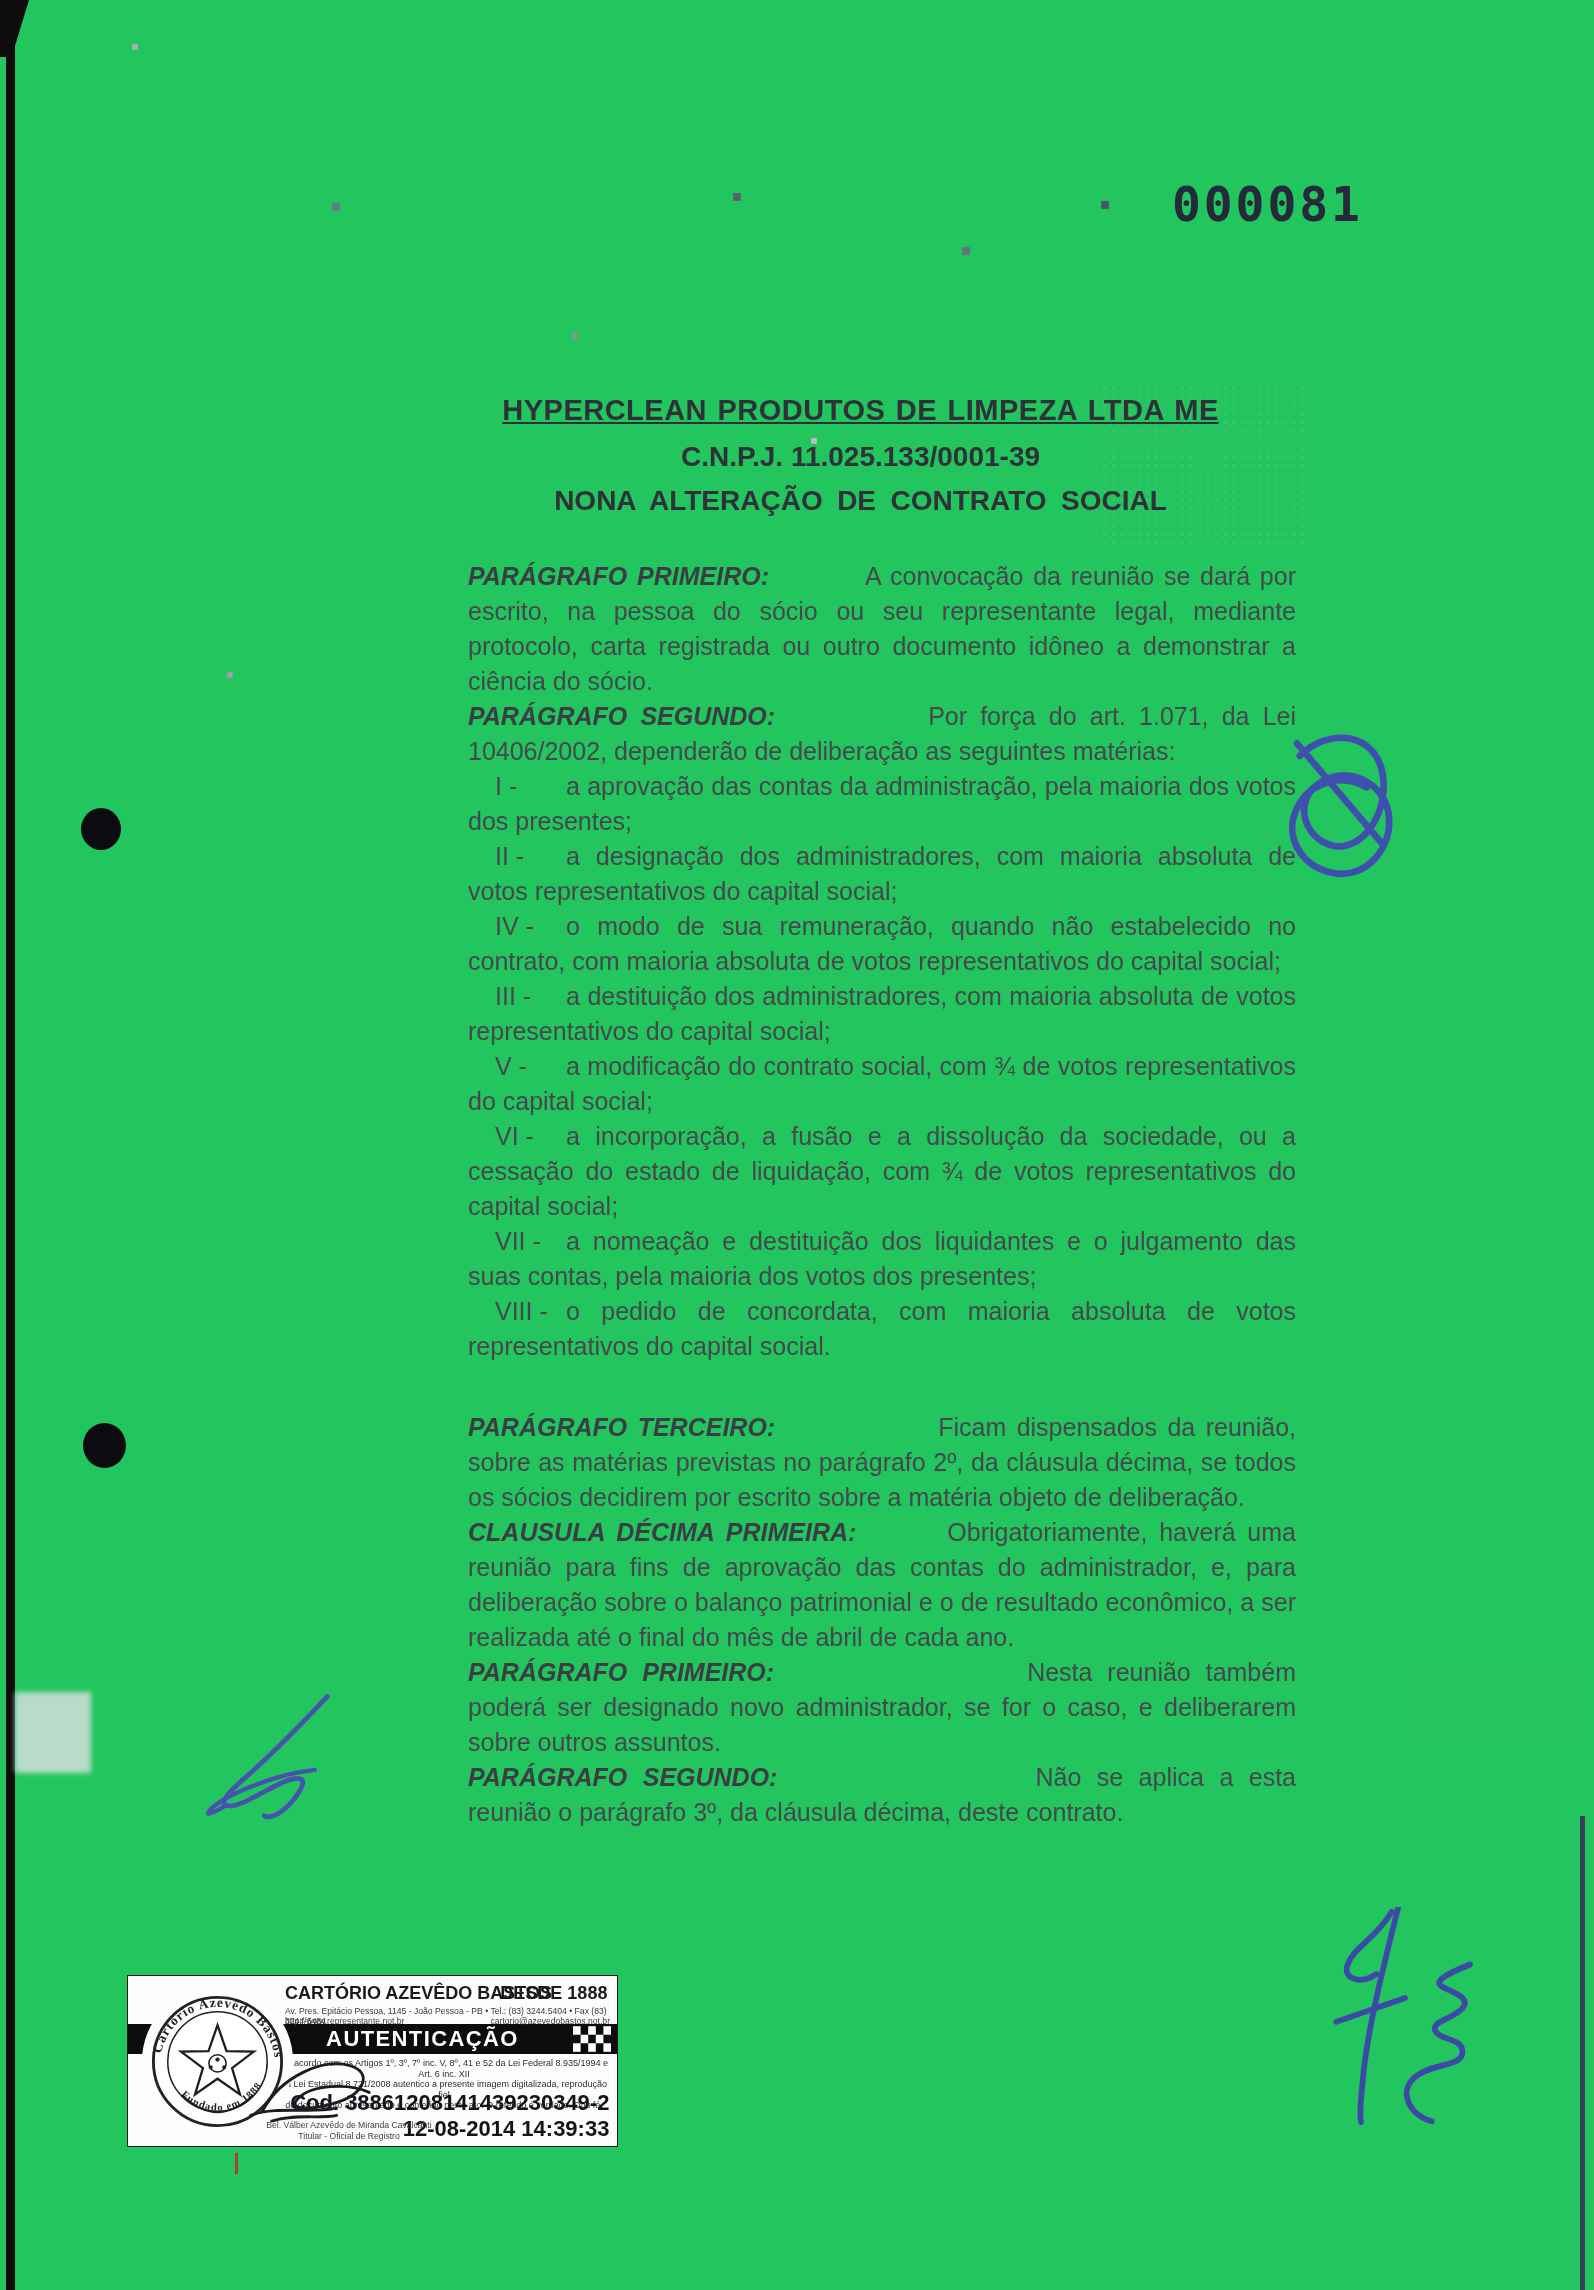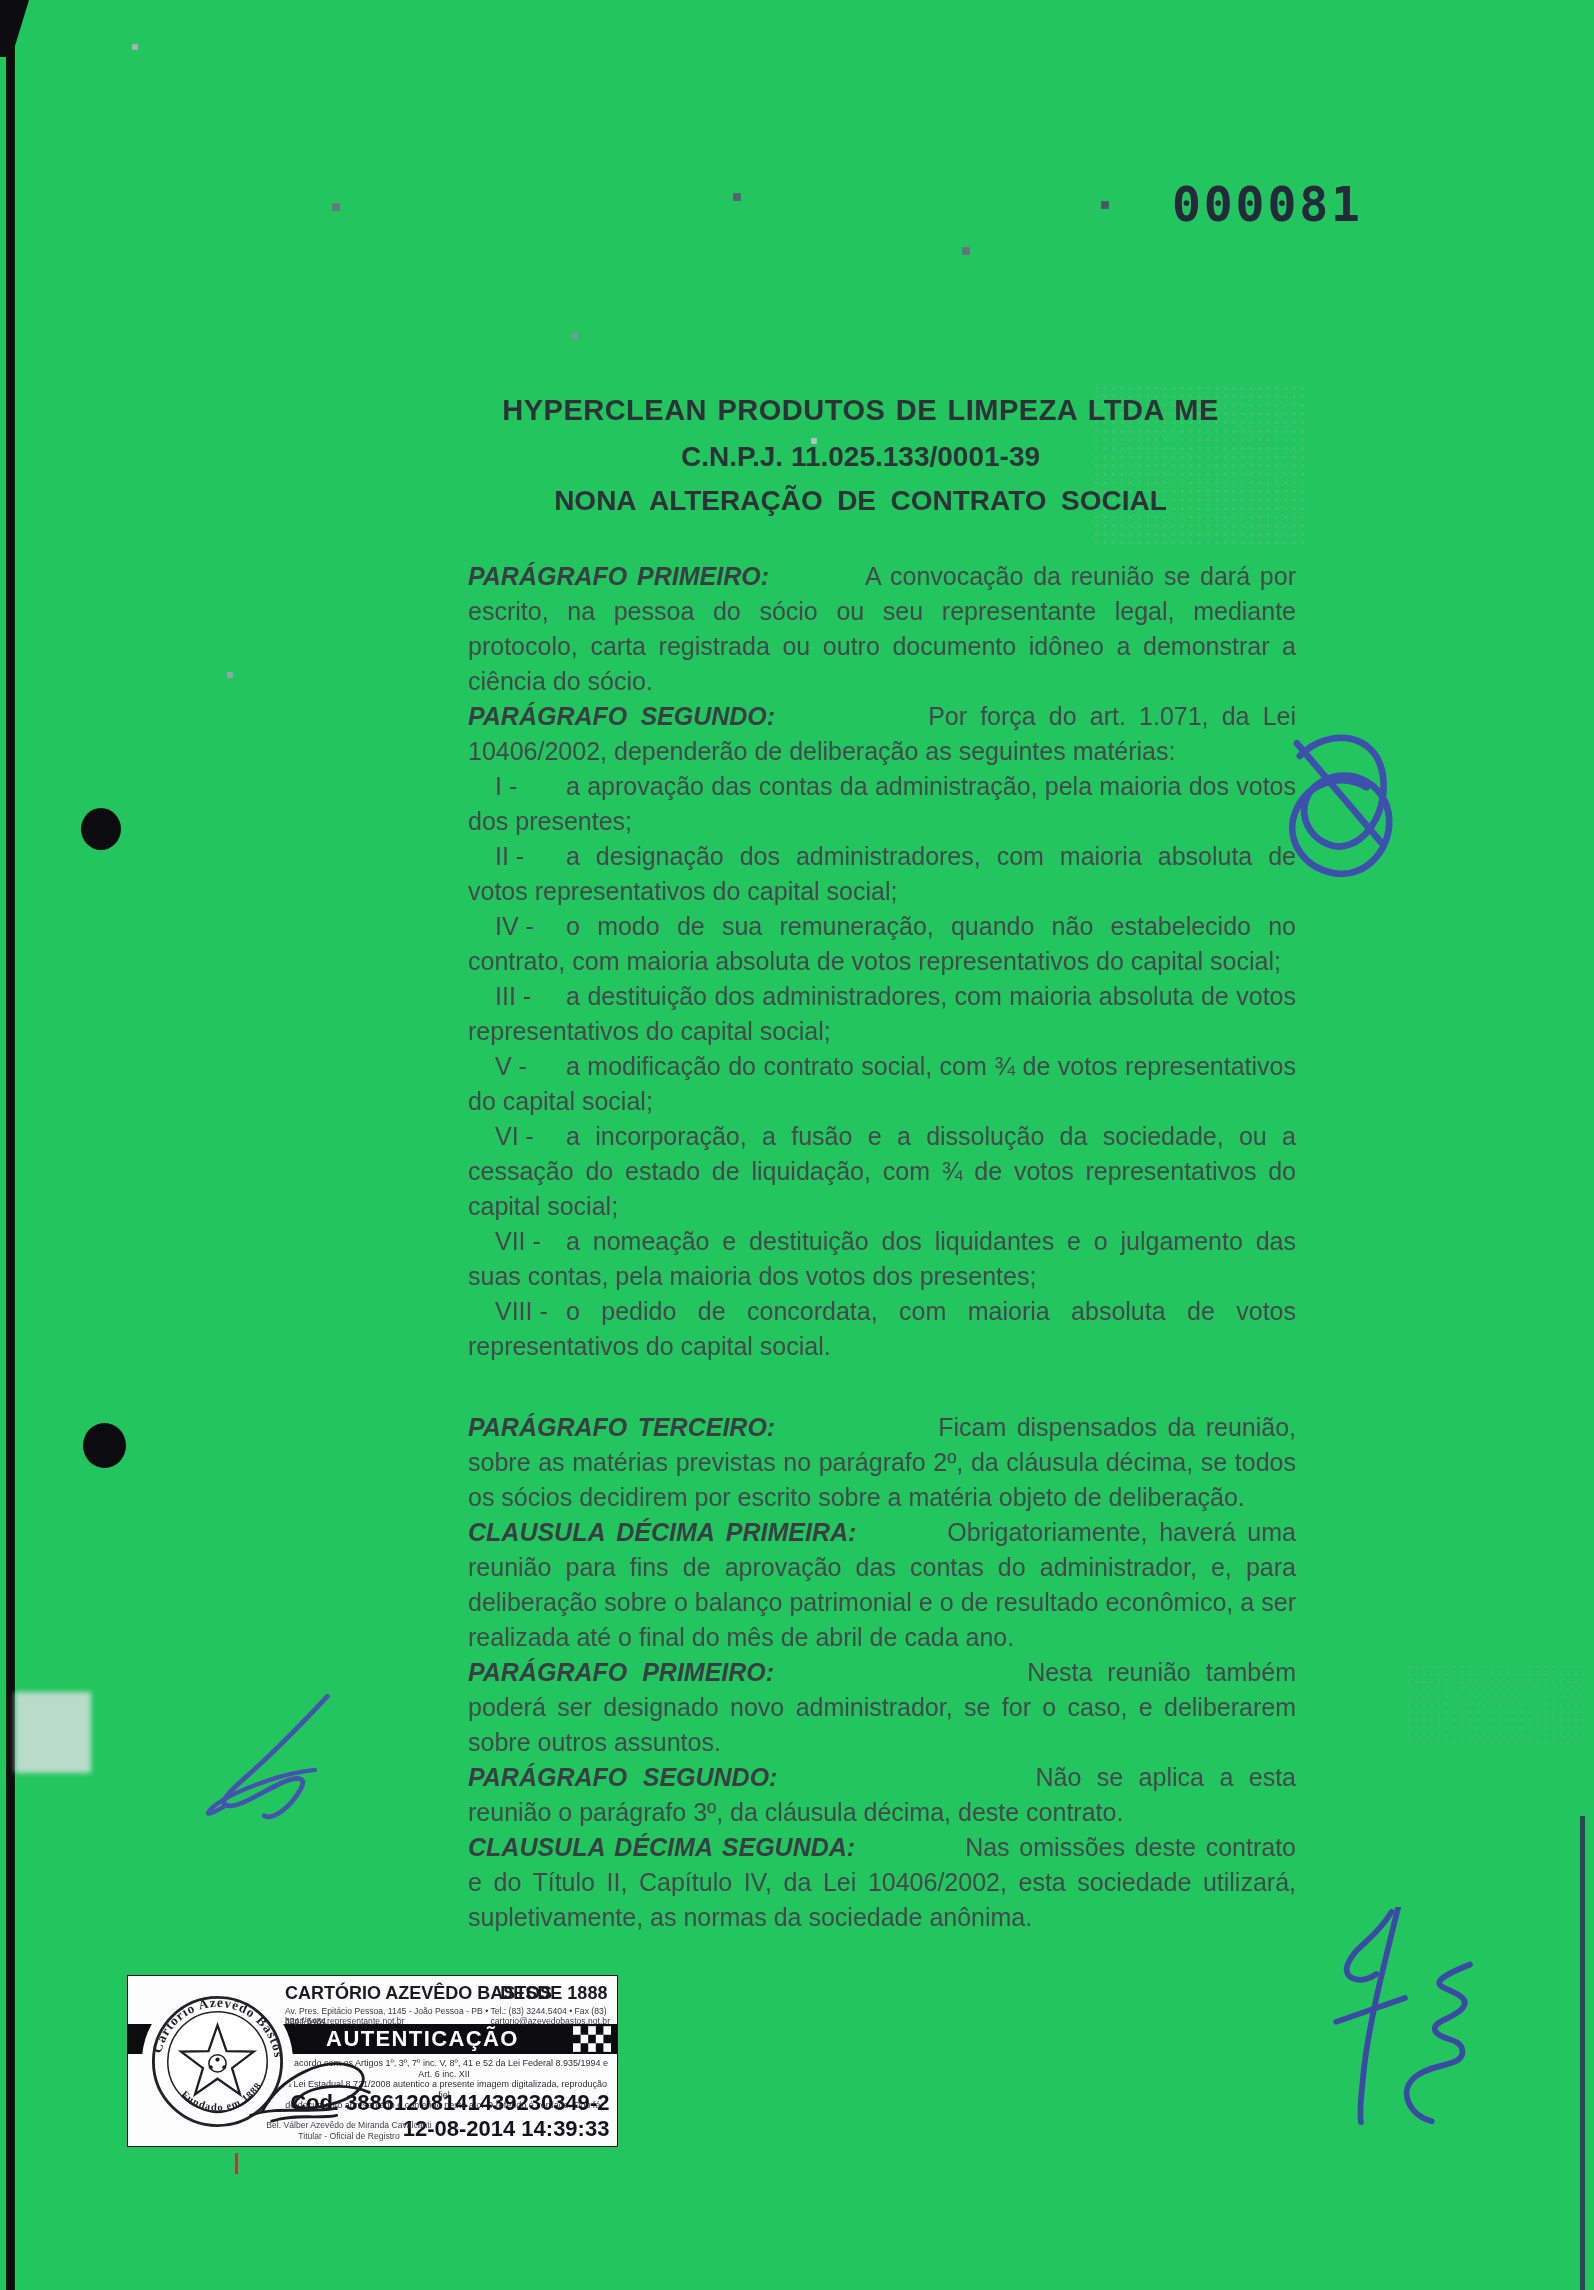--- a/index.html
+++ b/index.html
@@ -27,7 +27,7 @@
     font-weight:bold;font-size:48px;letter-spacing:2.9px;color:#242a3a;}
 
   .doc-head{position:absolute;left:421px;width:879px;text-align:center;color:#2f3138;font-weight:bold;}
-  .h1{top:394px;font-size:29px;letter-spacing:0.5px;word-spacing:1.9px;}
+  .h1{top:394px;font-size:29px;letter-spacing:0.5px;word-spacing:1.9px;text-decoration:underline;}
   .h2{top:441px;font-size:28px;}
   .h3{top:485px;font-size:28px;word-spacing:6.7px;}
 

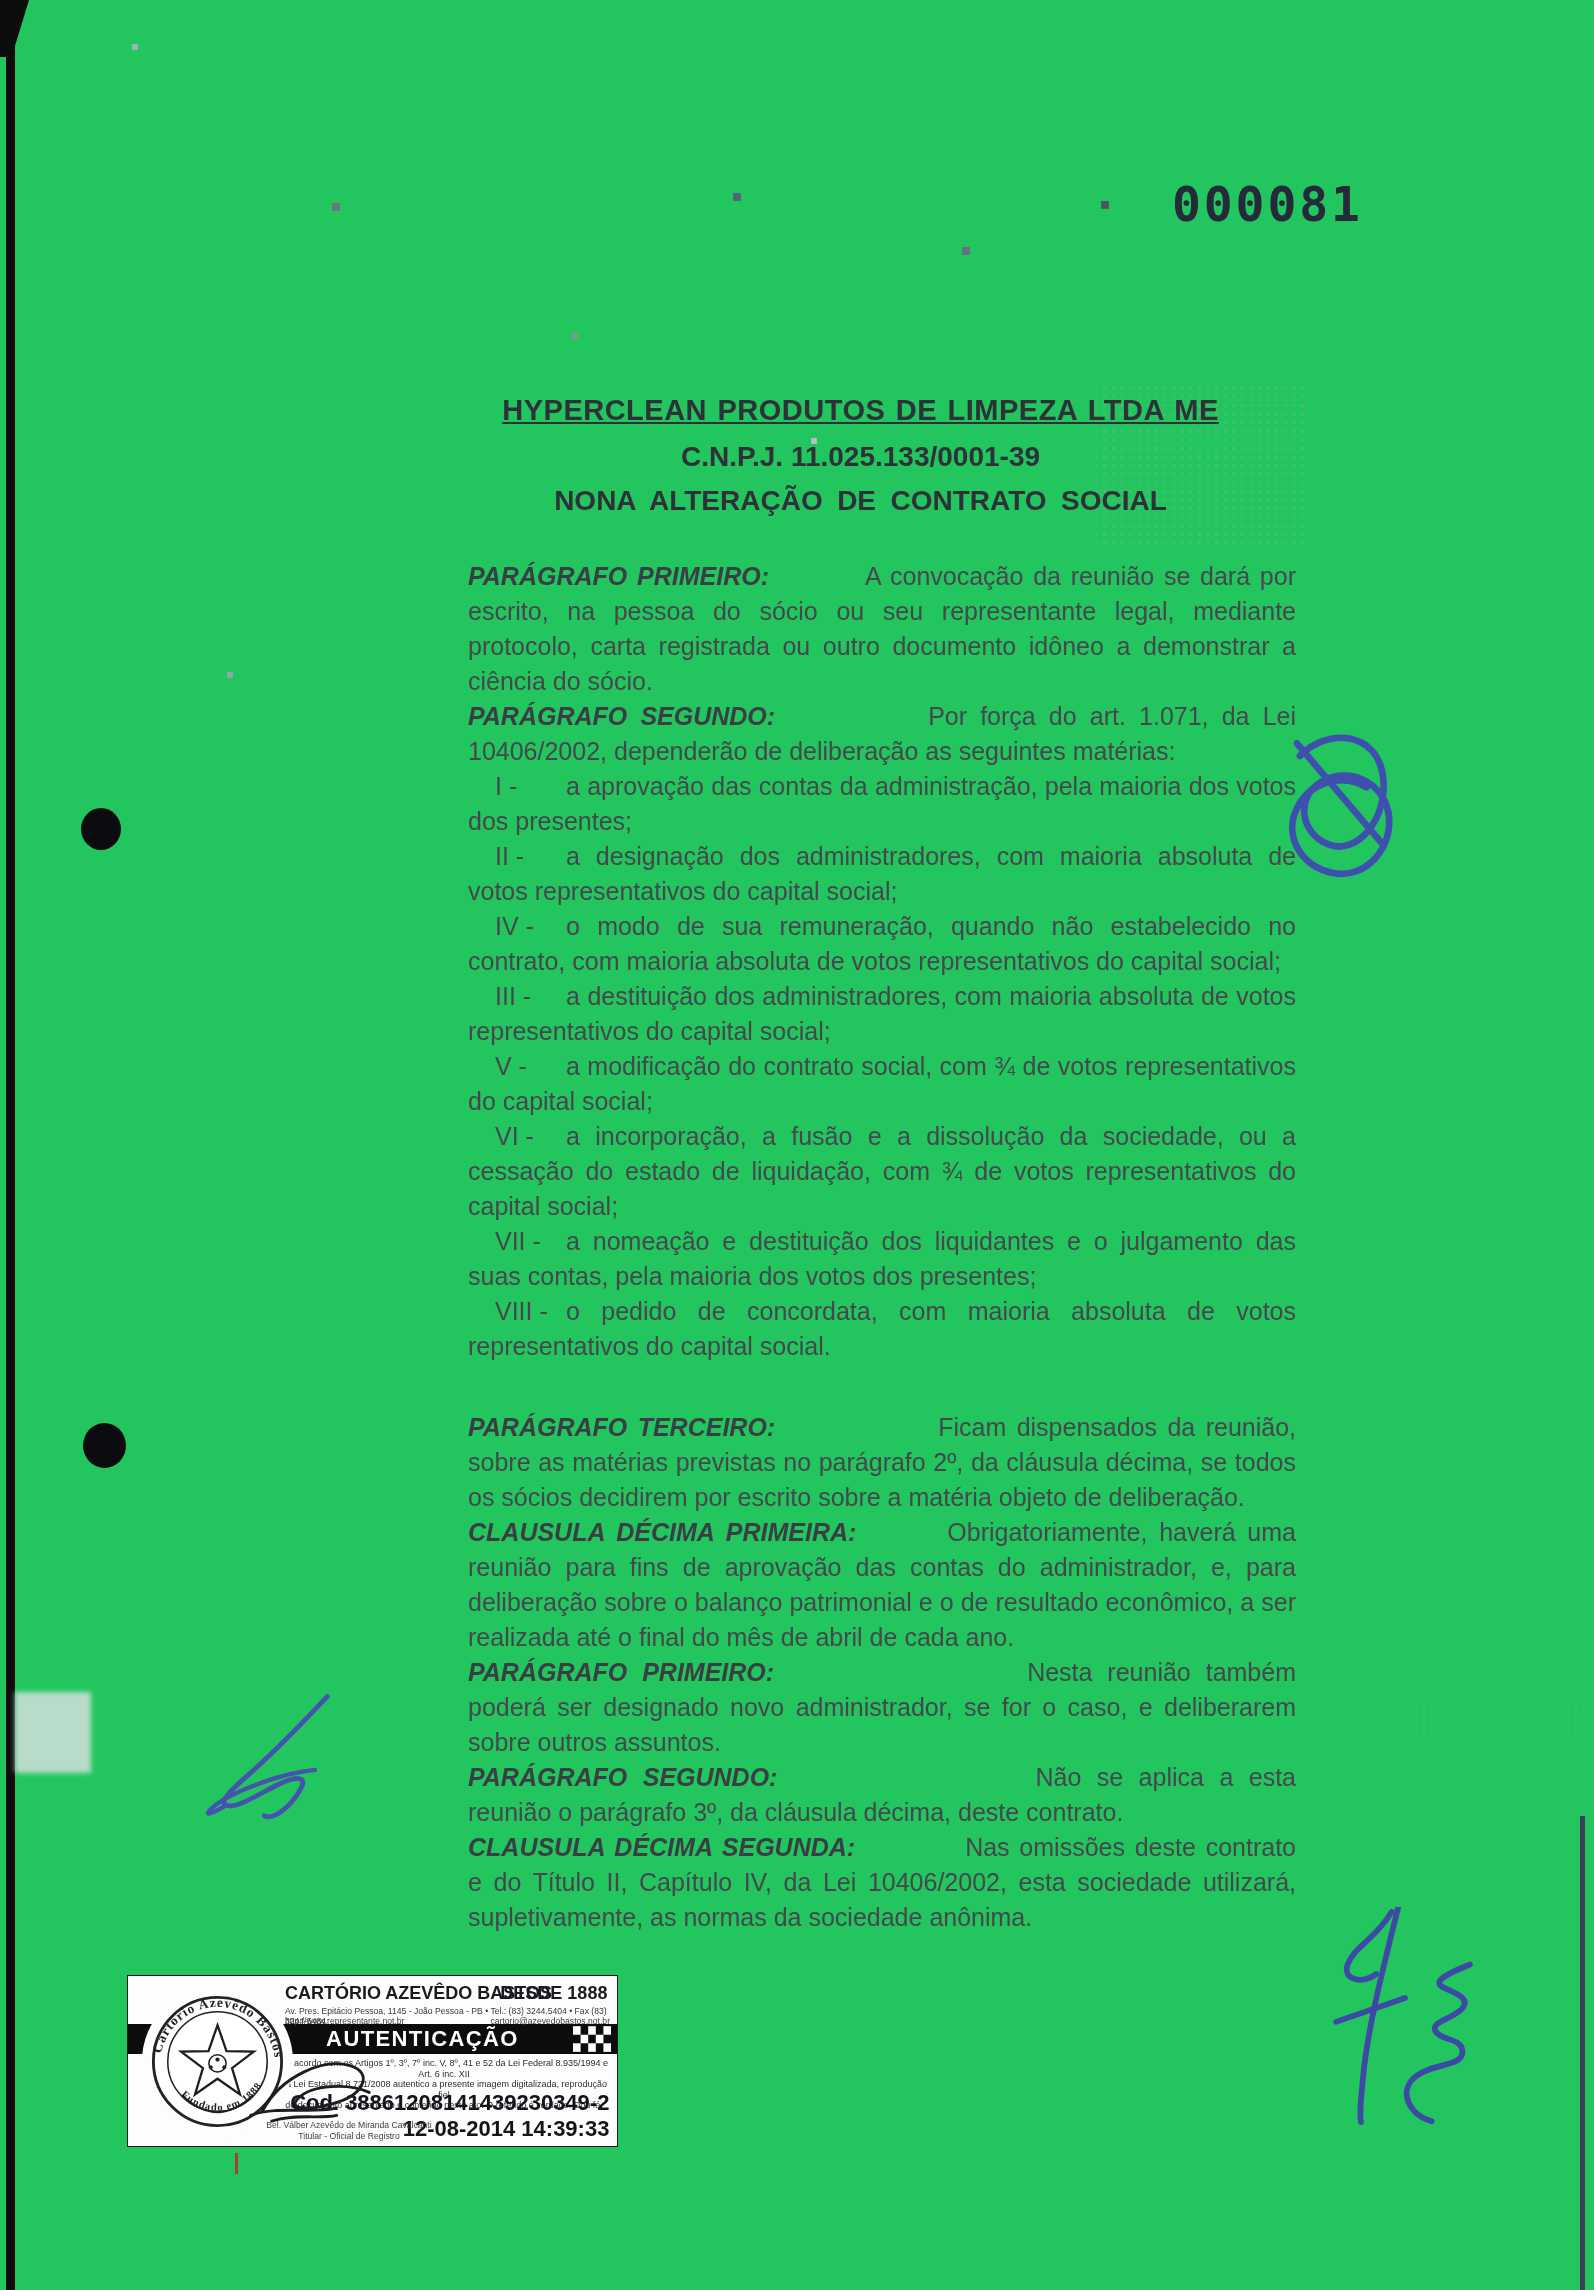--- a/index.html
+++ b/index.html
@@ -104,7 +104,6 @@
     <p class="mb24"><span class="lbl">CLAUSULA DÉCIMA PRIMEIRA:</span><span class="gap b1"></span><span>Obrigatoriamente, haverá uma reunião para fins de aprovação das contas do administrador, e, para deliberação sobre o balanço patrimonial e o de resultado econômico, a ser realizada até o final do mês de abril de cada ano.</span></p>
     <p class="mb30"><span class="lbl">PARÁGRAFO PRIMEIRO:</span><span class="gap b2"></span><span>Nesta reunião também poderá ser designado novo administrador, se for o caso, e deliberarem sobre outros assuntos.</span></p>
     <p class="mb46"><span class="lbl">PARÁGRAFO SEGUNDO:</span><span class="gap b3"></span><span>Não se aplica a esta reunião o parágrafo 3º, da cláusula décima, deste contrato.</span></p>
-    <p><span class="lbl">CLAUSULA DÉCIMA SEGUNDA:</span><span class="gap b4"></span><span>Nas omissões deste contrato e do Título II, Capítulo IV, da Lei 10406/2002, esta sociedade utilizará, supletivamente, as normas da sociedade anônima.</span></p>
   </div>
 
   <svg class="ink" style="left:1276px;top:722px;" width="143" height="182" viewBox="0 0 150 190">

